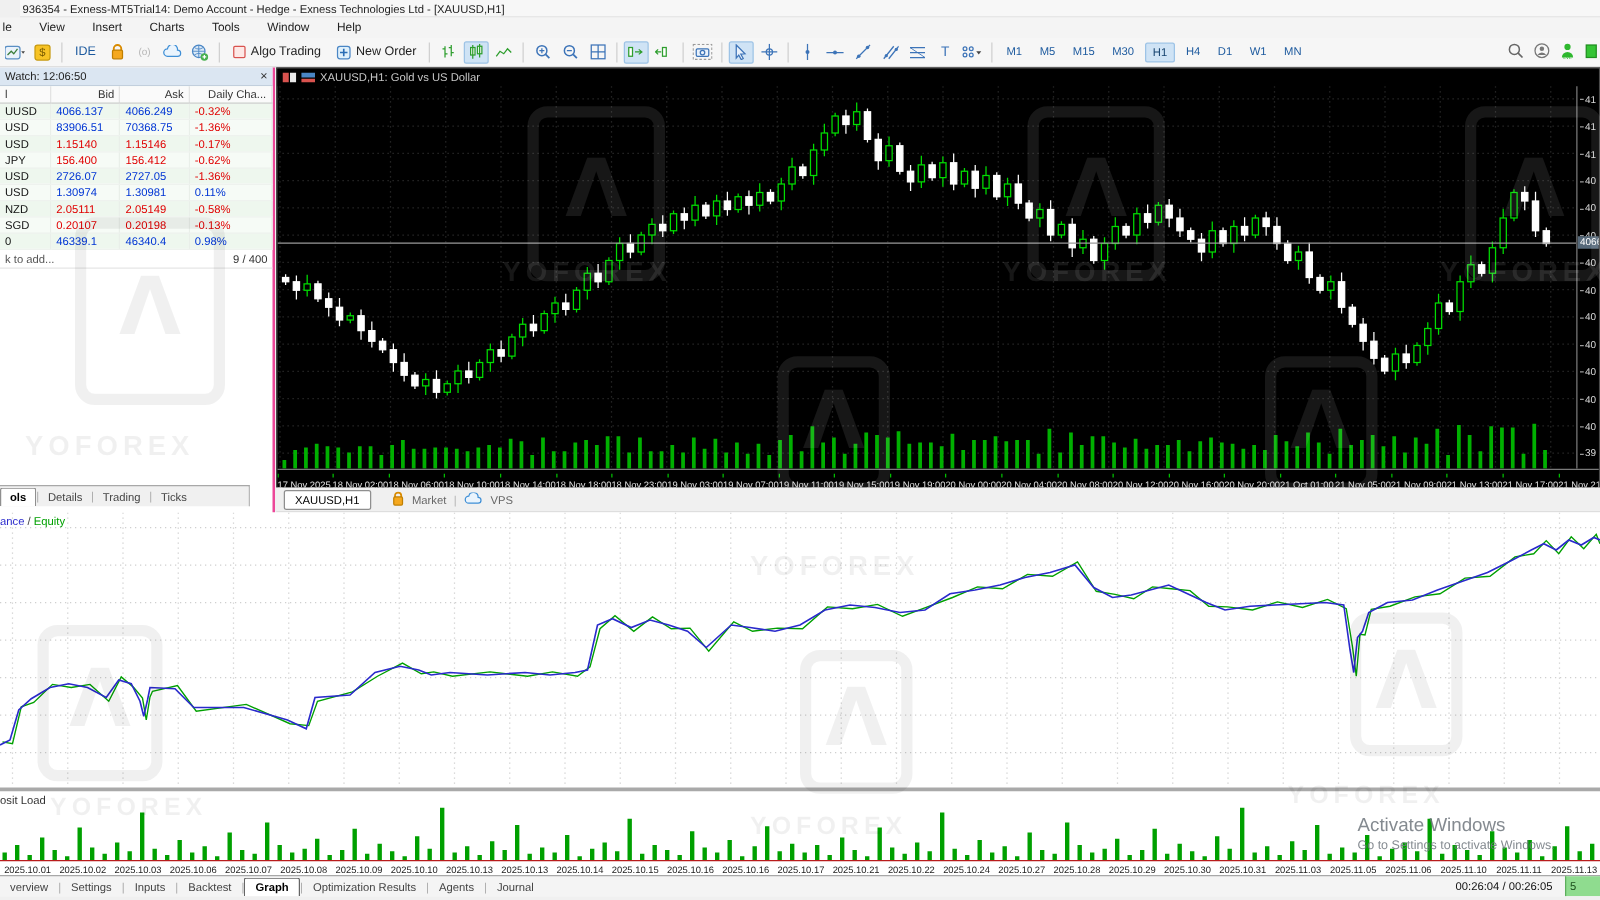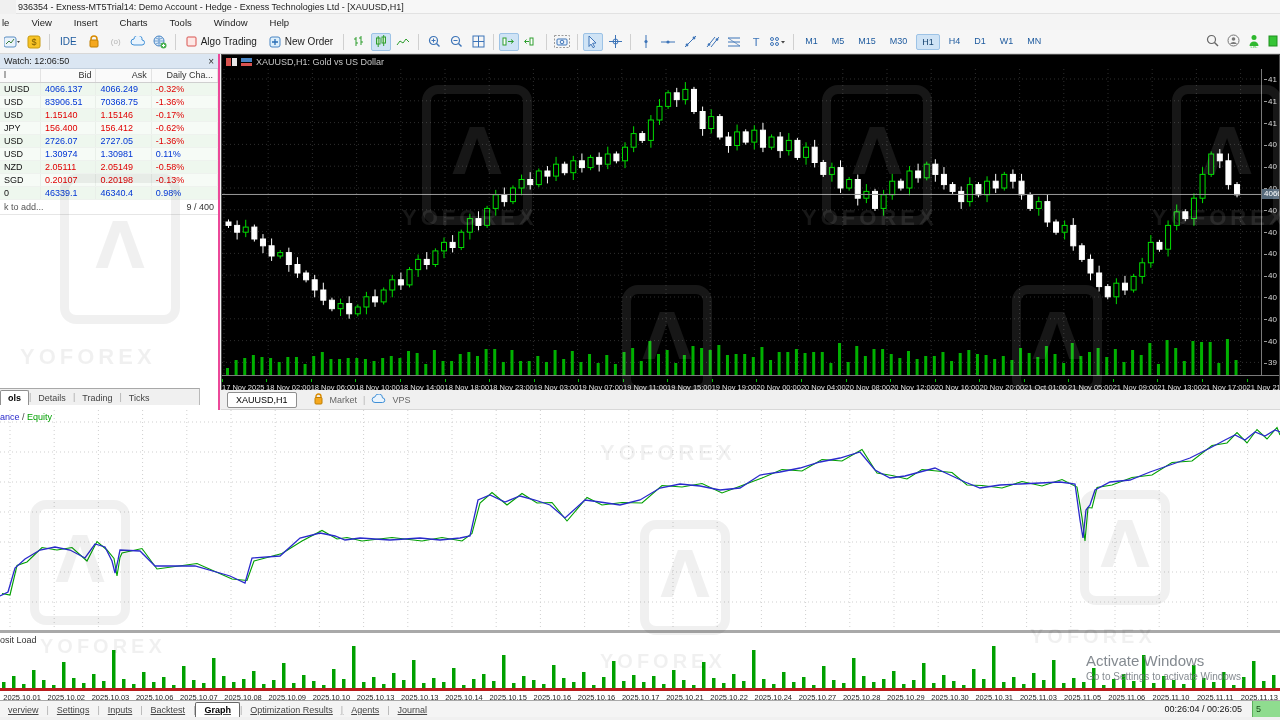--- a/index.html
+++ b/index.html
@@ -85,7 +85,7 @@
   #divider{position:absolute;left:0;top:220px;width:1280px;height:3px;background:#a9a9a9;}
   #deposit-label{position:absolute;left:0;top:225px;font-size:9px;color:#333;}
   #deposit-area{position:absolute;left:0;top:236px;width:1280px;height:42px;}
-  #tester-axis{position:absolute;left:0;top:278px;width:1280px;height:13px;border-top:3px solid #b91c1c;
+  #tester-axis{position:absolute;left:0;top:278px;width:1280px;height:13px;border-top:1px solid #b91c1c;
     display:flex;overflow:hidden;}
   .tx-label{flex:0 0 44.2px;font-size:7.5px;color:#222;white-space:nowrap;text-align:center;padding-top:2px;}
 

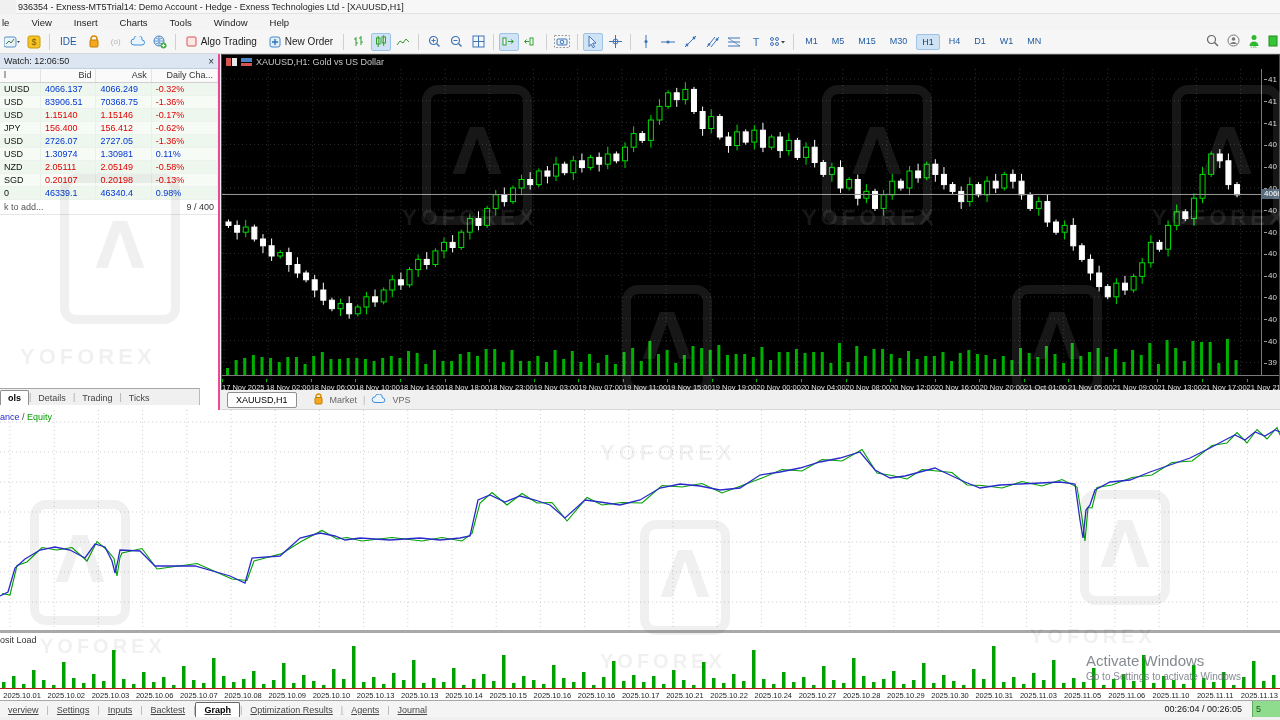--- a/index.html
+++ b/index.html
@@ -1133,7 +1133,7 @@
   </div>
 
   <div id="bottom-bar">
-    <span id="bt-tabs" style="display:flex;align-items:center;text-decoration:underline;">
+    <span id="bt-tabs" style="display:flex;align-items:center;">
         <span class="bt-tab">verview</span>
         <span class="tab-sep">|</span>
         <span class="bt-tab">Settings</span>

